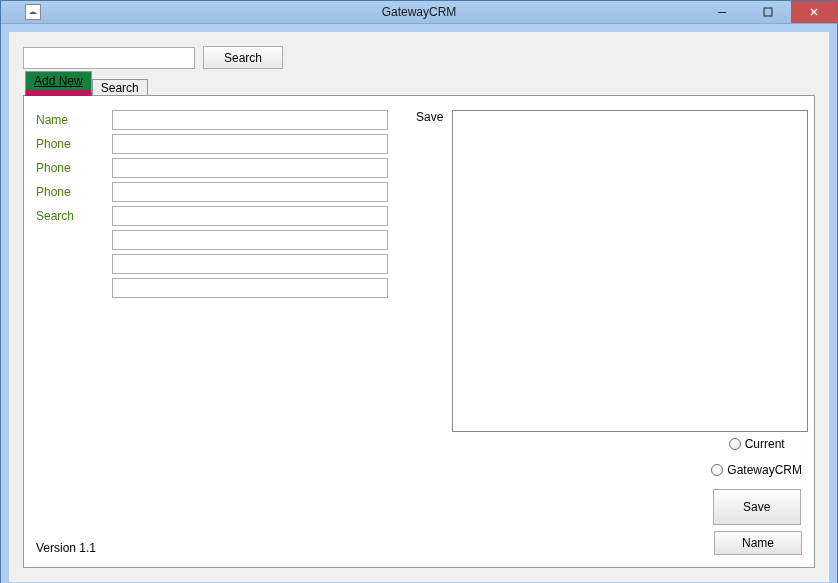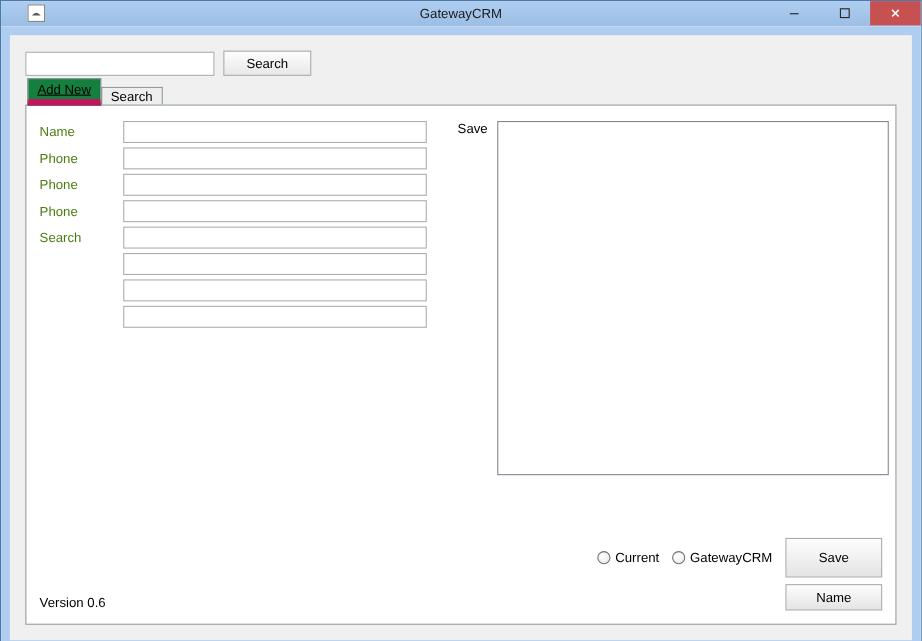--- a/index.html
+++ b/index.html
@@ -217,6 +217,7 @@
     display: flex;
     align-items: center;
     gap: 12px;
+    flex-direction: column;
   }
   .radio-label {
     display: flex;

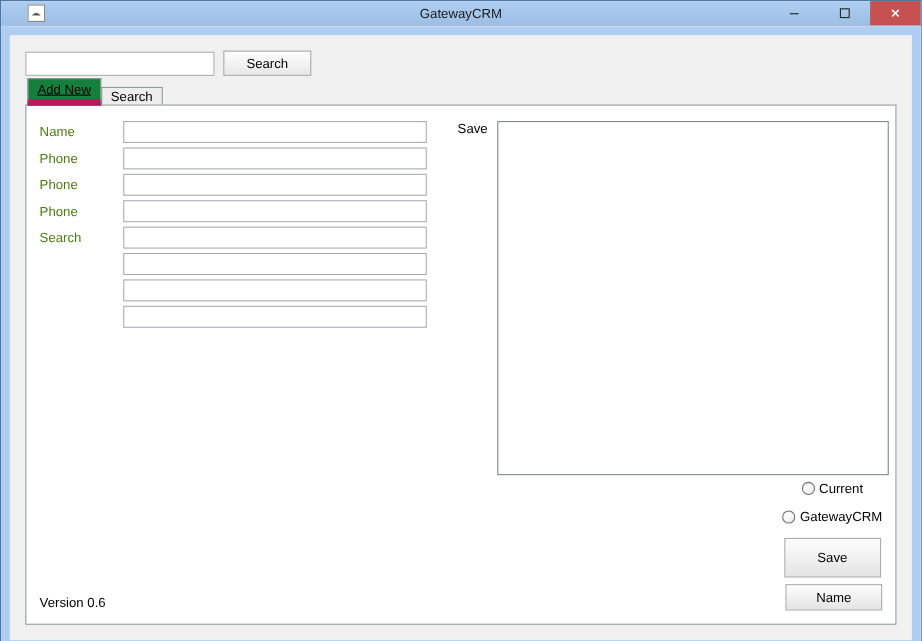--- a/index.html
+++ b/index.html
@@ -364,7 +364,7 @@
           <button class="small-btn">Name</button>
         </div>
 
-        <div class="version">Version 0.6</div>
+        <div class="version">Version 1.1</div>
 
       </div>
     </div>

